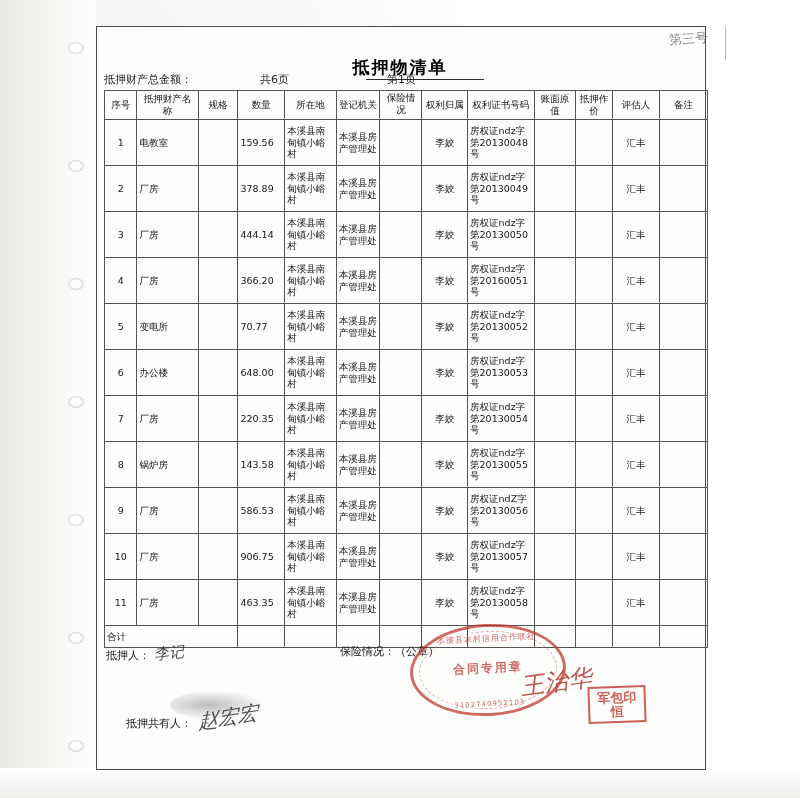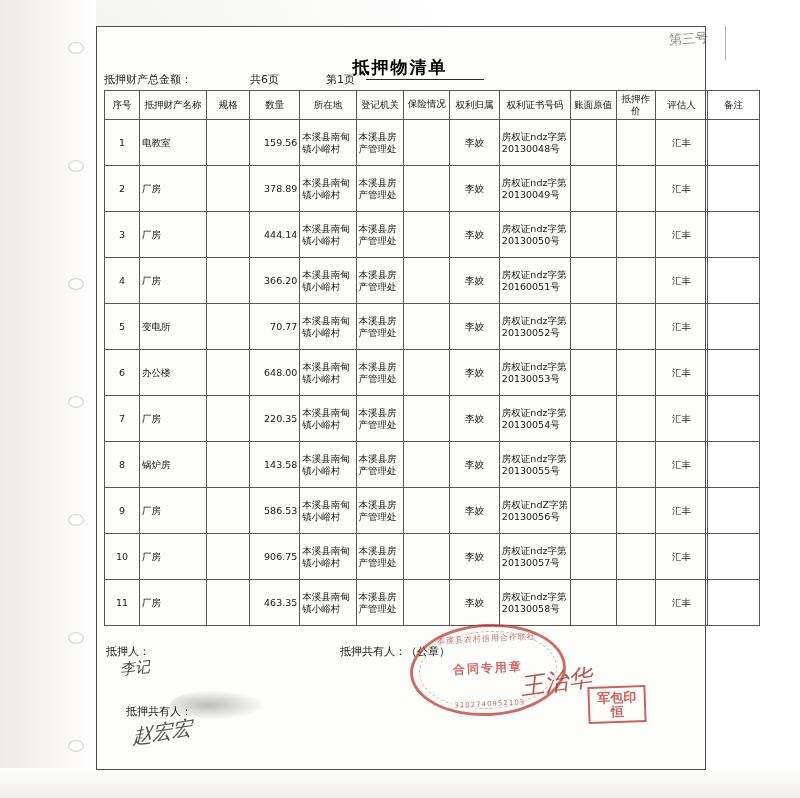--- a/index.html
+++ b/index.html
@@ -45,7 +45,7 @@
   .meta-row{
     position:absolute;left:104px;top:72px;width:480px;
     font-size:11px;color:#1f1f1f;
-    display:flex;gap:6px;
+    display:flex;gap:16px;
   }
   .meta-row .m1{width:140px;}
   .meta-row .m2{width:70px;}

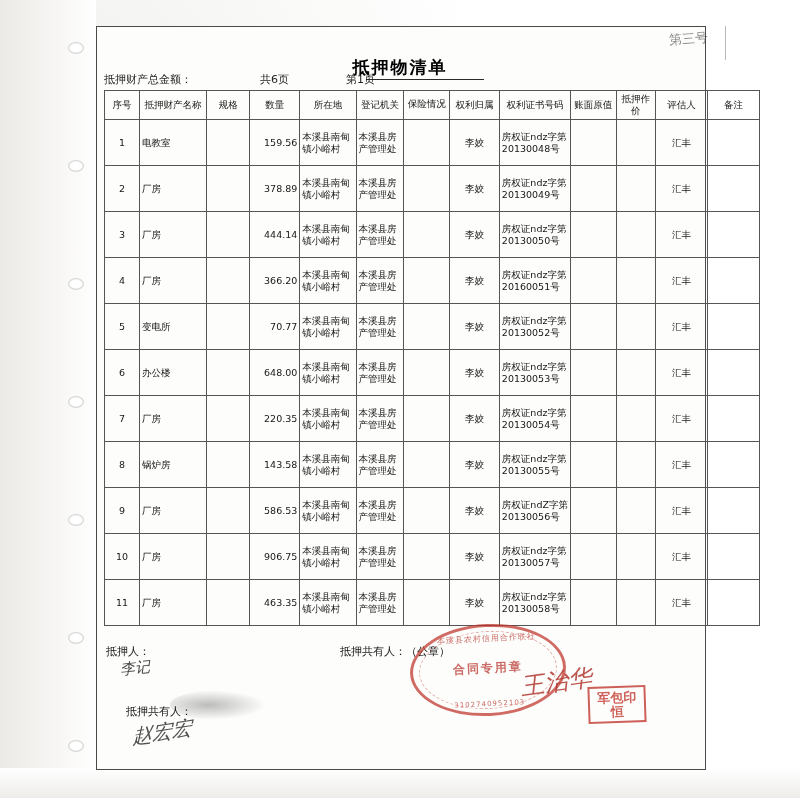--- a/index.html
+++ b/index.html
@@ -49,7 +49,7 @@
   }
   .meta-row .m1{width:140px;}
   .meta-row .m2{width:70px;}
-  .meta-row .m3{width:70px;}
+  .meta-row .m3{width:70px;text-align:right;}
 
   table.mortgage{
     position:absolute;

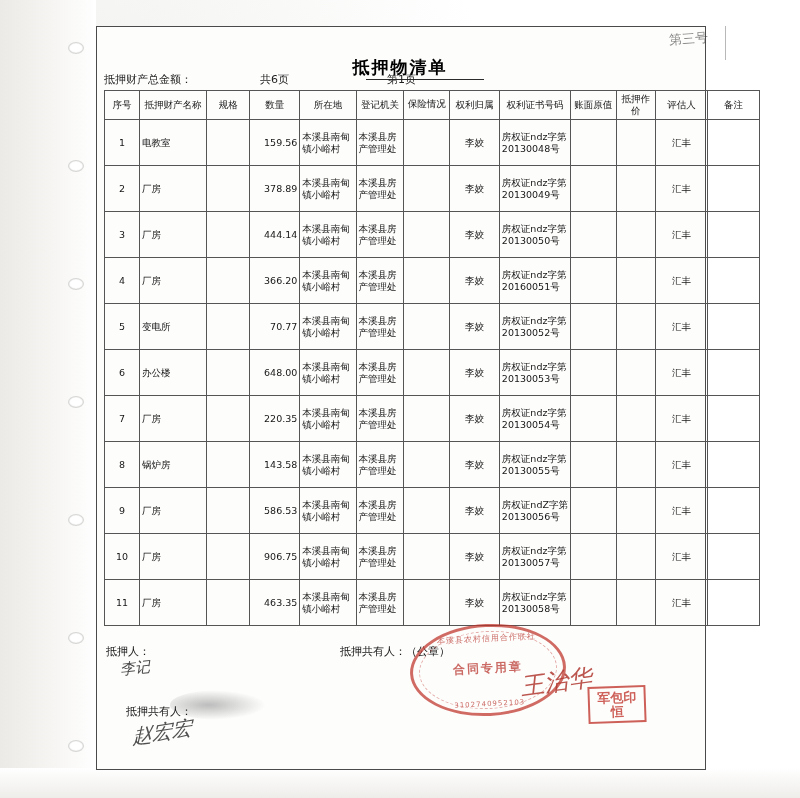--- a/index.html
+++ b/index.html
@@ -54,7 +54,7 @@
   table.mortgage{
     position:absolute;
     left:104px;top:90px;
-    width:656px;
+    width:604px;
     border-collapse:collapse;
     font-size:9.5px;
     color:#161616;

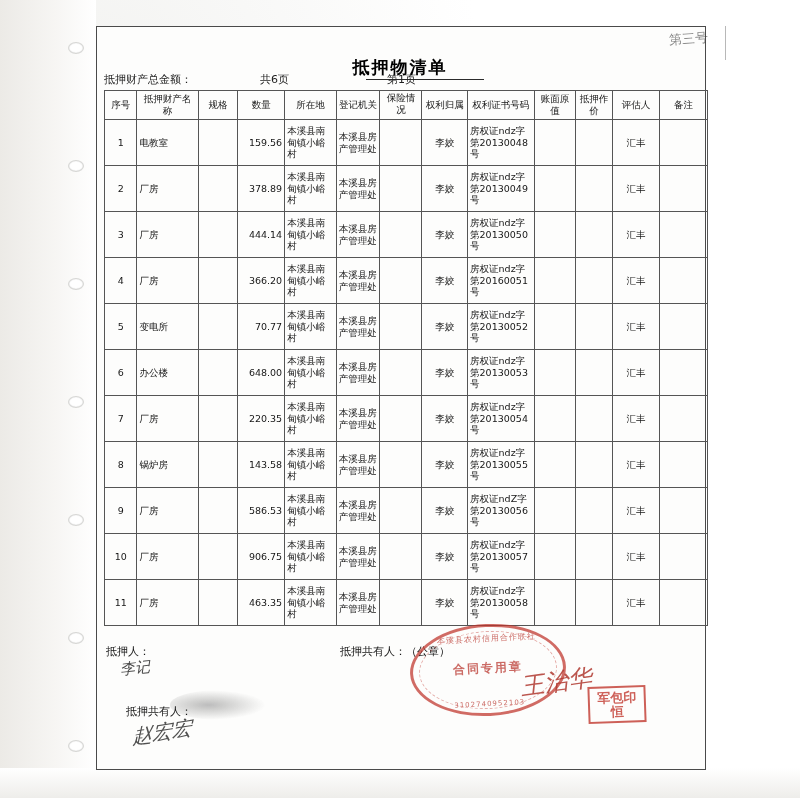--- a/index.html
+++ b/index.html
@@ -75,7 +75,7 @@
   .c-no{width:28px;text-align:center;}
   .c-name{width:58px;margin-left:33px;}
   .c-spec{width:36px;text-align:center;}
-  .c-qty{width:42px;text-align:right;padding-right:4px;}
+  .c-qty{width:42px;padding-right:4px;}
   .c-loc{width:48px;}
   .c-org{width:40px;}
   .c-ins{width:38px;font-family:Liberation Mono, monospace;}

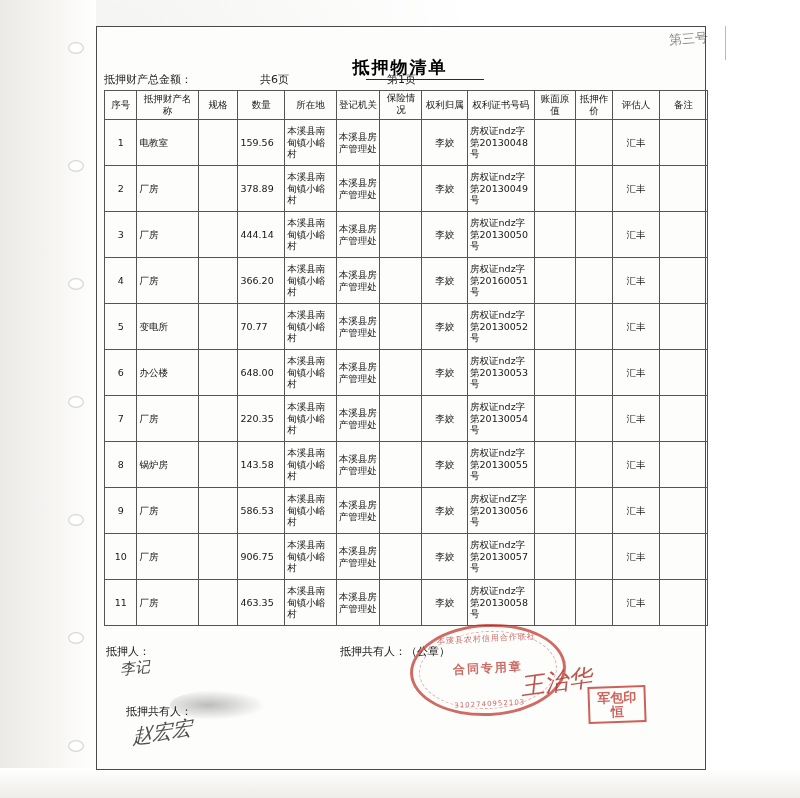--- a/index.html
+++ b/index.html
@@ -403,6 +403,19 @@
         <td class="c-assessor">汇丰</td>
         <td class="c-remark"></td>
       </tr>
+      <tr class="total-row">
+        <td class="total-label" colspan="3">合计</td>
+        <td></td>
+        <td></td>
+        <td></td>
+        <td></td>
+        <td></td>
+        <td></td>
+        <td></td>
+        <td></td>
+        <td></td>
+        <td></td>
+      </tr>
     </tbody>
 </table>
 

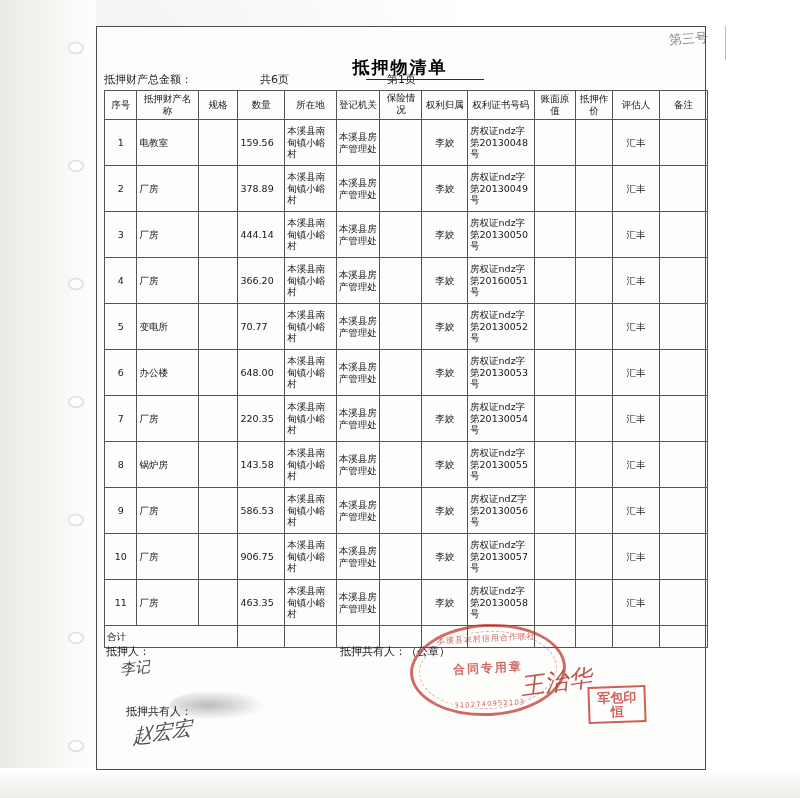--- a/index.html
+++ b/index.html
@@ -94,7 +94,7 @@
     position:absolute;left:104px;top:640px;width:592px;height:118px;
     font-size:11px;color:#171717;
   }
-  .sig-line{position:absolute;display:flex;align-items:flex-end;flex-direction:column;}
+  .sig-line{position:absolute;display:flex;align-items:flex-end;}
   .s1{left:2px;top:4px;}
   .s2{left:236px;top:4px;}
   .s3{left:2px;top:64px;margin-left:20px;}

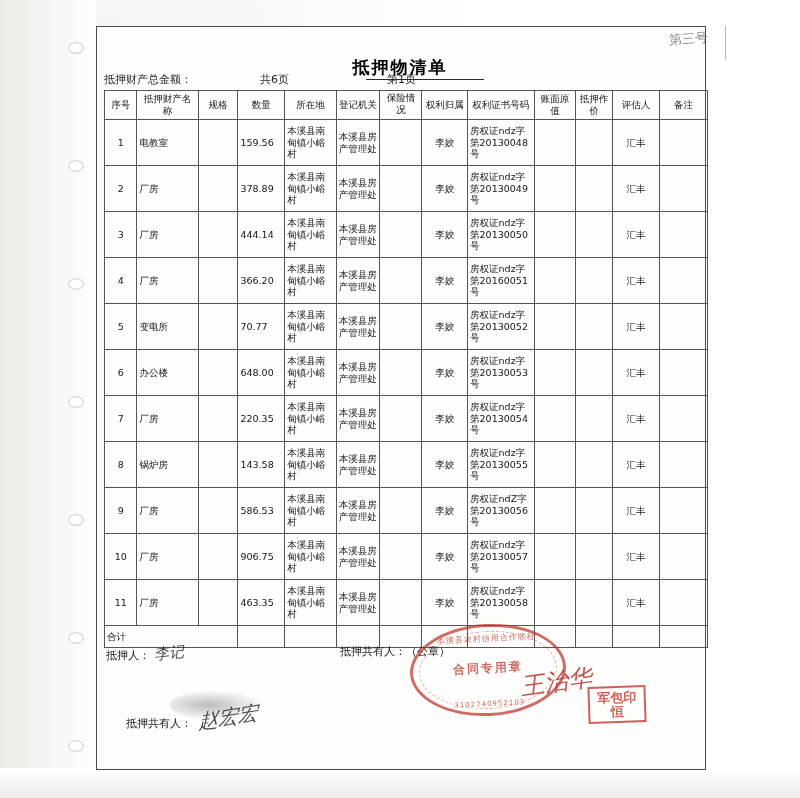--- a/index.html
+++ b/index.html
@@ -425,7 +425,7 @@
     <span class="hand">李记</span>
   </div>
   <div class="sig-line s2">
-    <span>抵押共有人：（公章）</span>
+    <span>保险情况：（公章）</span>
   </div>
   <div class="sig-line s3">
     <span>抵押共有人：</span>

